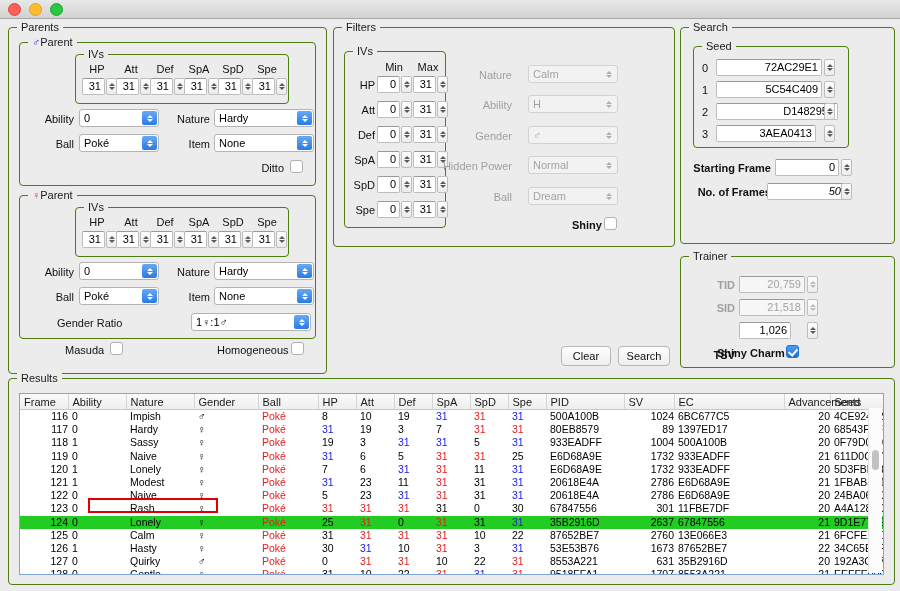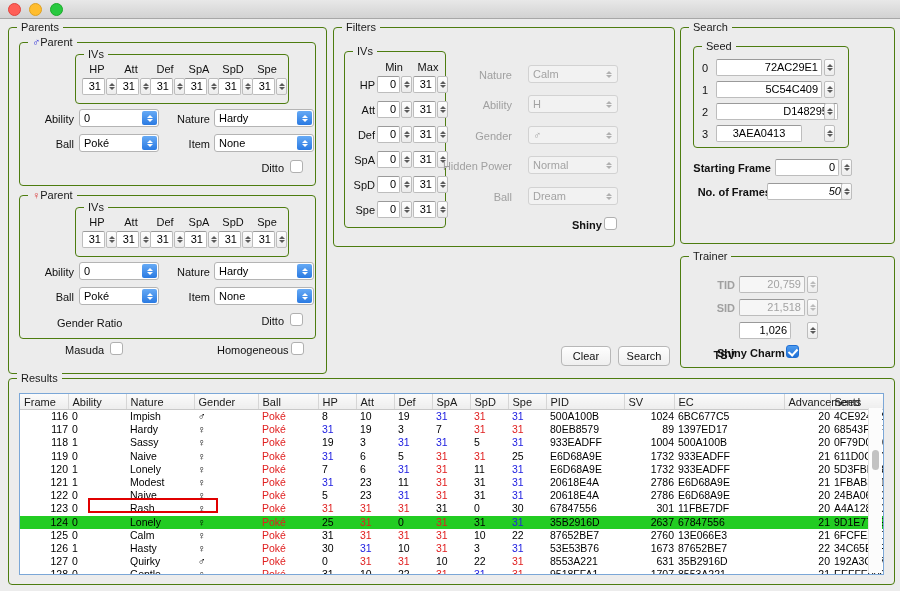--- a/index.html
+++ b/index.html
@@ -437,7 +437,7 @@
         </div>
 
       <div class="lbl" style="left:8px;top:81px;">3</div>
-      <div class="field" style="left:22px;top:78px;width:86px;text-align:center;">3AEA0413</div>
+      <div class="field" style="left:22px;top:78px;width:100px;">3AEA0413</div>
       <div class="stepper" style="left:130px;top:78px;">
           <i class="up"></i>
           <i class="dn"></i>

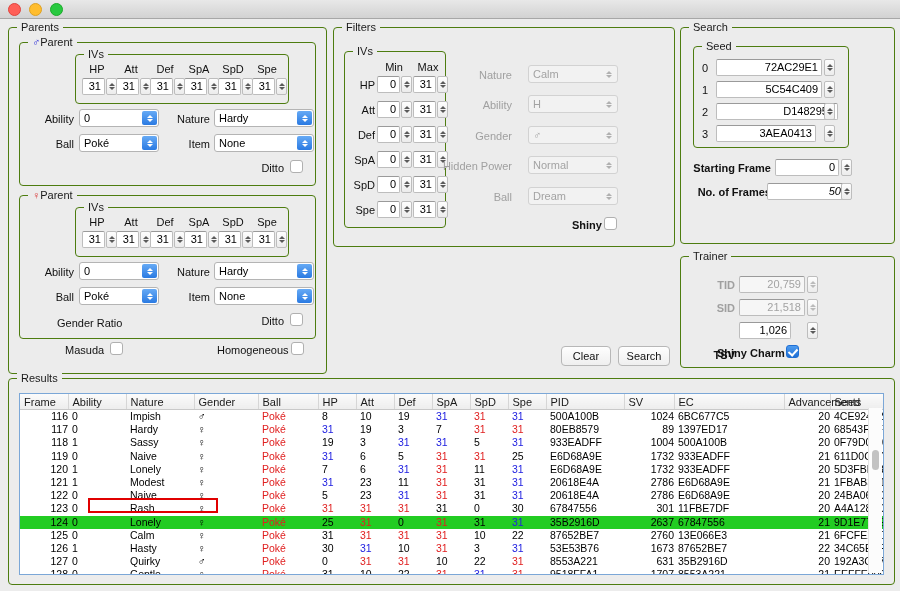--- a/index.html
+++ b/index.html
@@ -285,6 +285,10 @@
     </div>
 
     <div class="lbl" style="left:48px;top:289px;width:100px;text-align:left;font-weight:normal;">Gender Ratio</div>
+    <div class="combo" style="left:182px;top:285px;width:120px;"><span>1♀:1♂</span><span class="arrowbox">
+          <i class="up"></i>
+          <i class="dn"></i>
+        </span></div>
 
     <div class="lbl" style="left:56px;top:316px;">Masuda</div>
     <div class="cbox" style="left:101px;top:314px;"></div>

